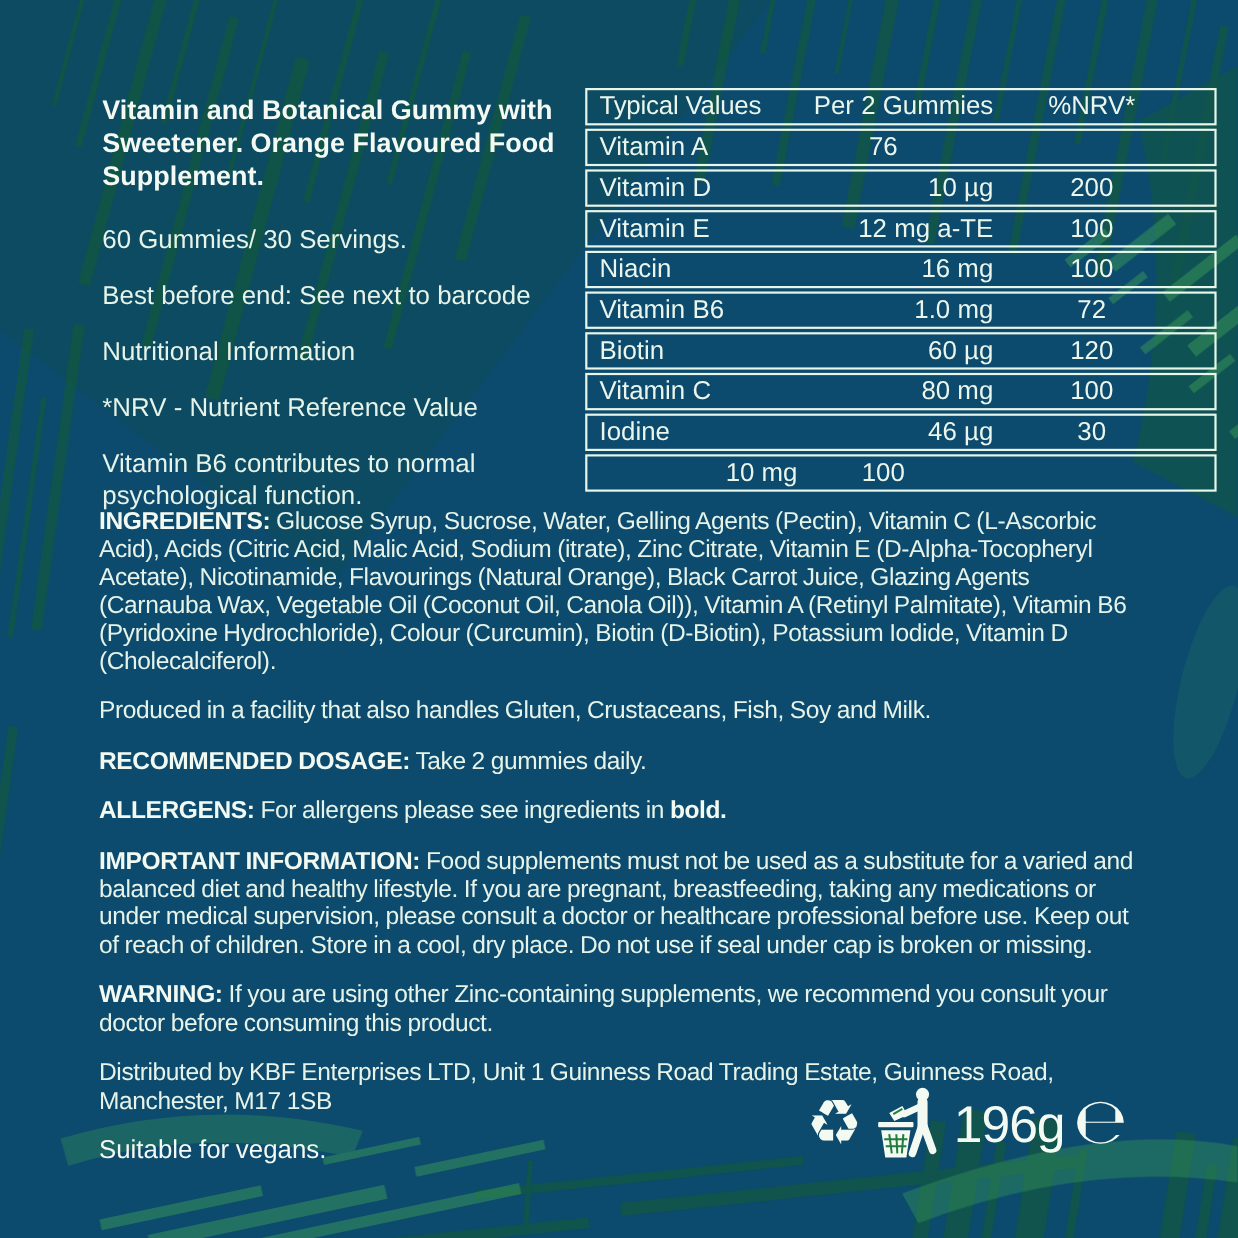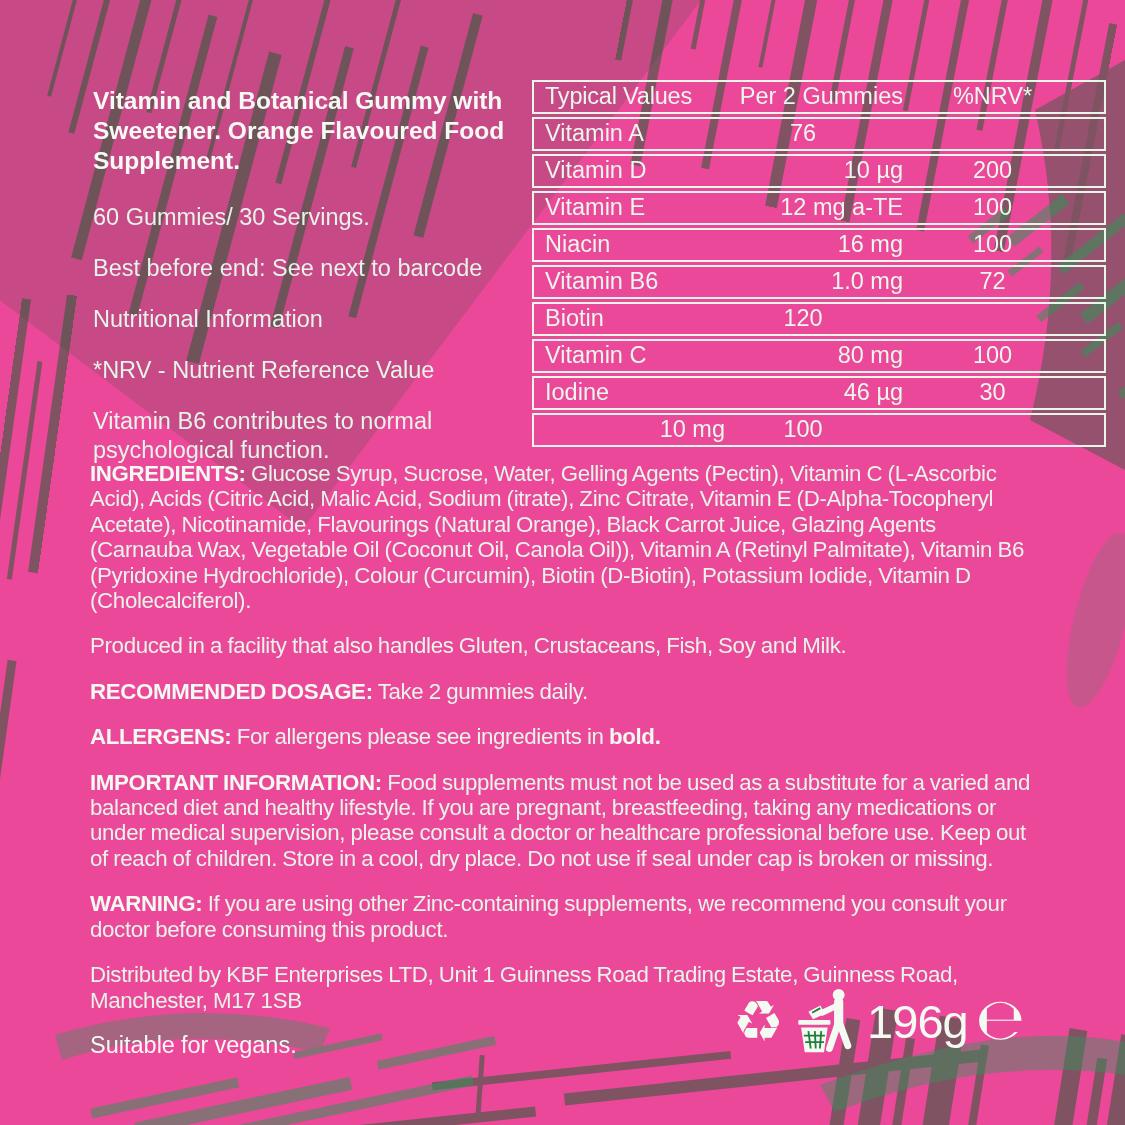--- a/index.html
+++ b/index.html
@@ -5,7 +5,7 @@
   html,body{margin:0;padding:0;background:#0d3d1f;}
   .page{
     position:relative;width:1125px;height:1125px;overflow:hidden;
-    background:#ec4899;
+    background:#0c4a6e;
     font-family:"Liberation Sans",sans-serif;
     color:#E6F3E8;
   }

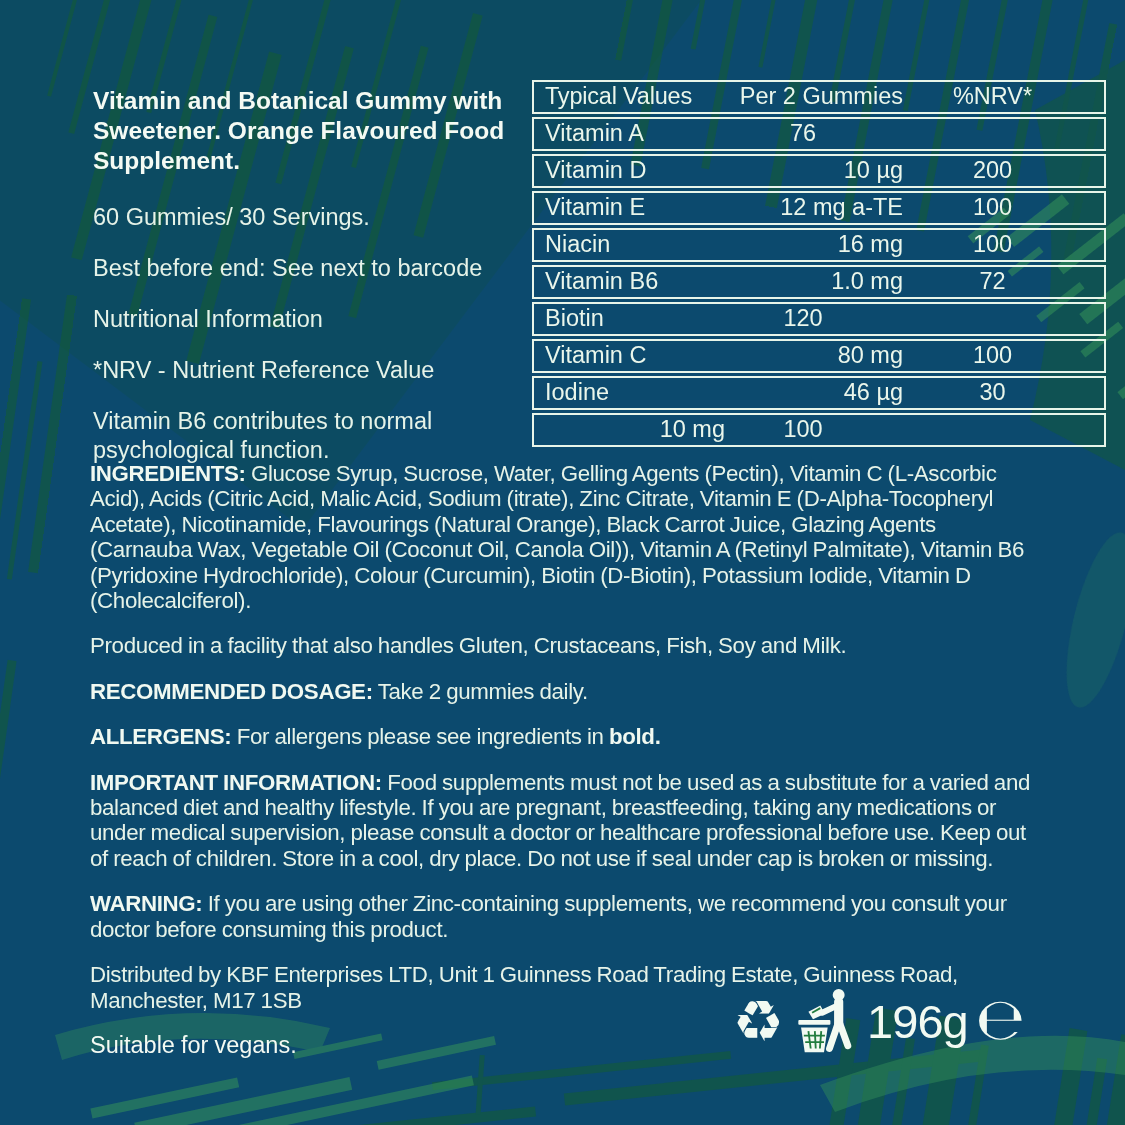--- a/index.html
+++ b/index.html
@@ -180,6 +180,7 @@
     </div>
     <div class="t-row">
       <span class="c1">Biotin</span>
+      <span class="c2">60 µg</span>
       <span class="c3">120</span>
     </div>
     <div class="t-row">

